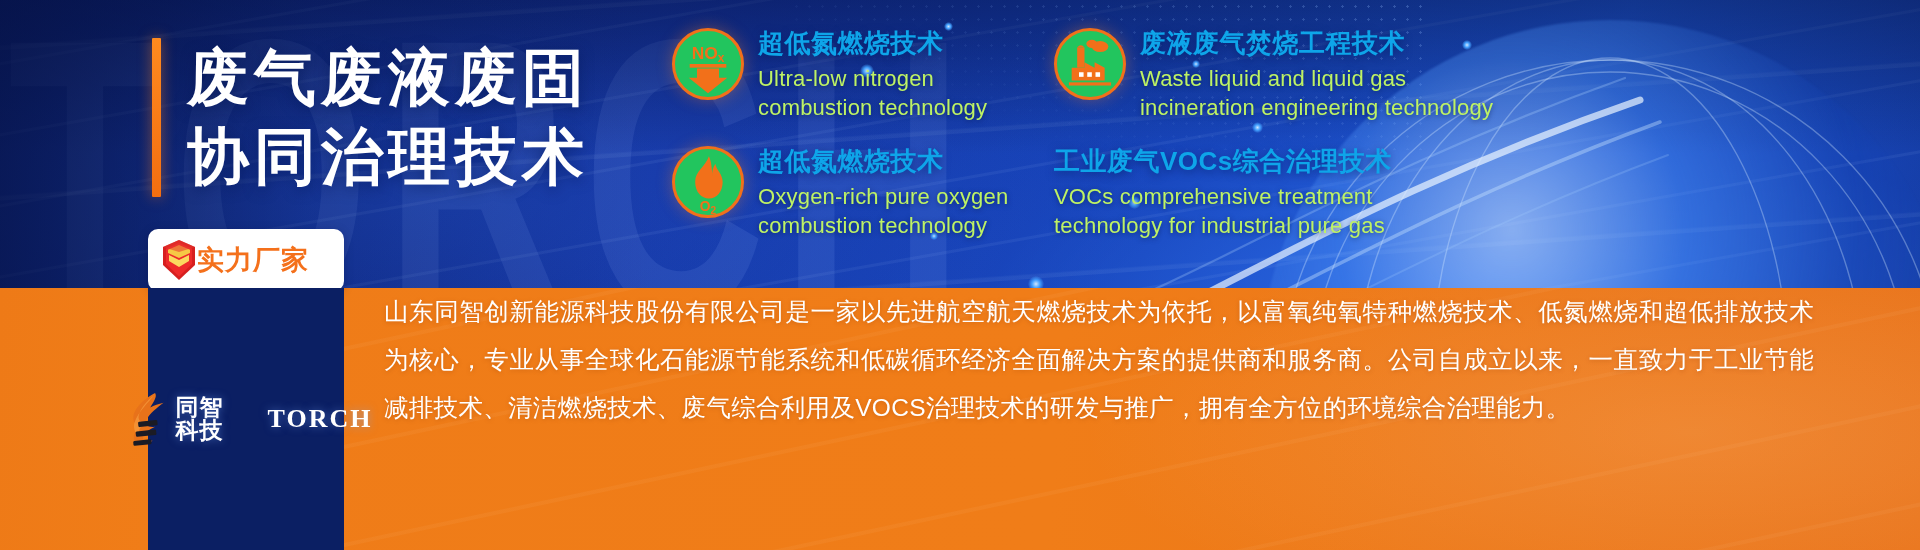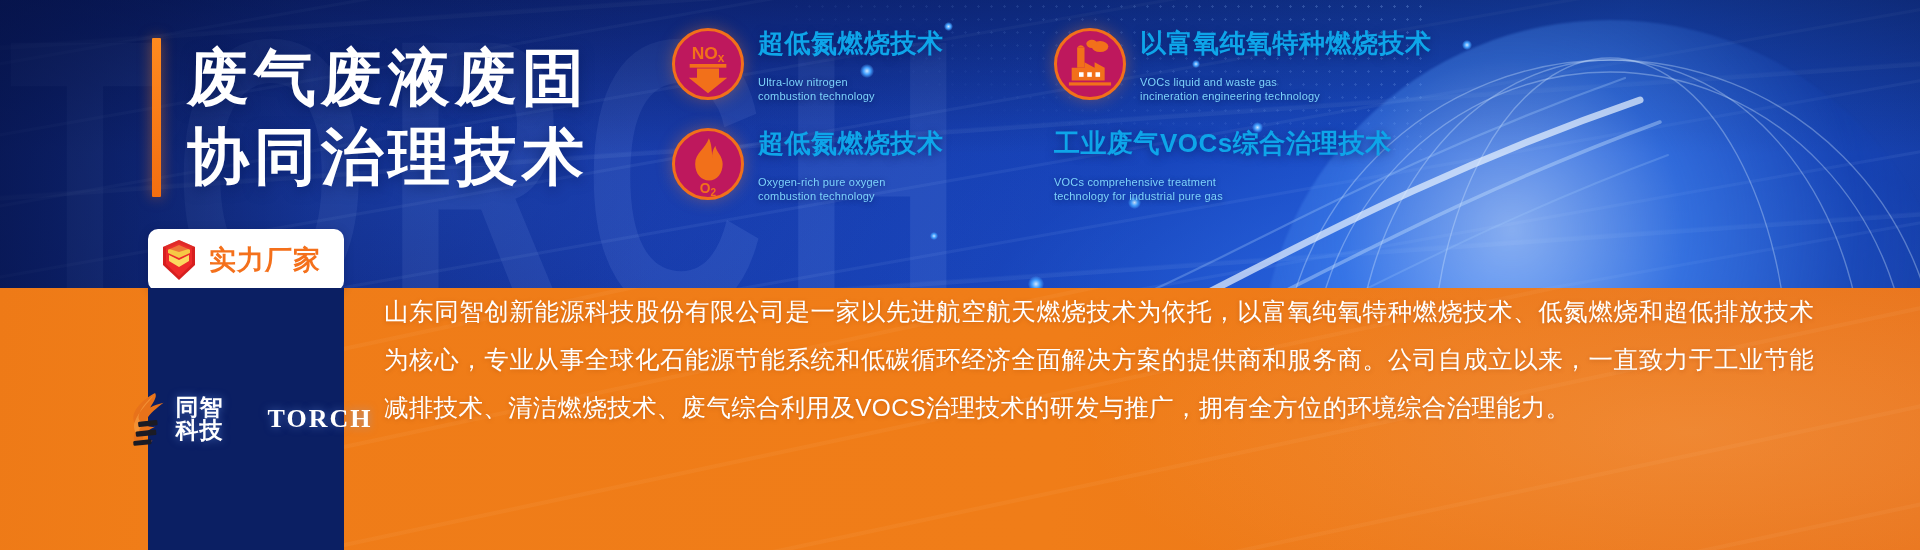--- a/index.html
+++ b/index.html
@@ -144,7 +144,7 @@
     flex:0 0 auto;
     width:72px; height:72px;
     border-radius:50%;
-    background:#be185d;
+    background:#22c55e;
     border:3px solid #f2701a;
     box-shadow:0 0 16px rgba(255,130,40,.35);
     display:flex; align-items:center; justify-content:center;

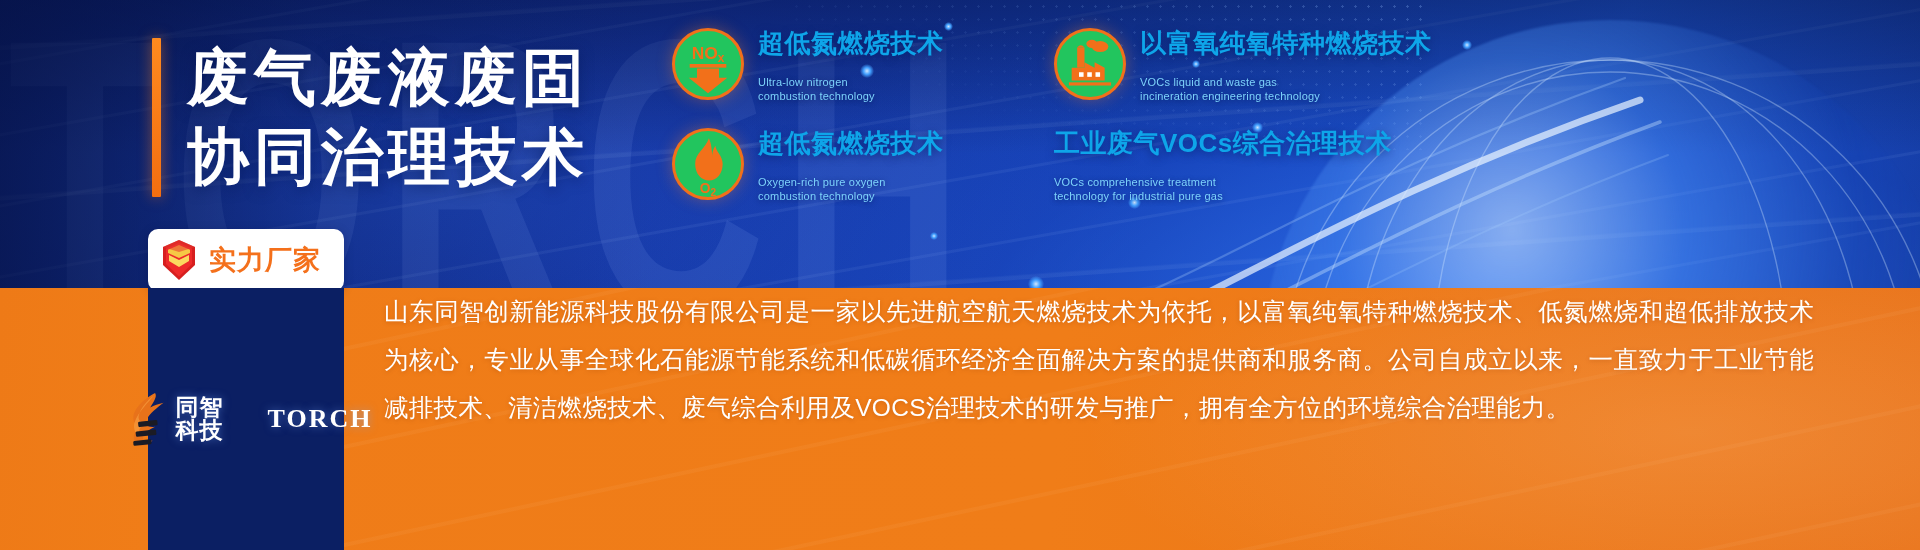--- a/index.html
+++ b/index.html
@@ -351,7 +351,7 @@
         </svg>
       </div>
       <div class="f-text">
-        <div class="f-cn">以富氧纯氧特种燃烧技术</div>
+        <div class="f-cn">废液废气焚烧工程技术</div>
         <div class="f-en">VOCs liquid and waste gas
 incineration engineering technology</div>
       </div>

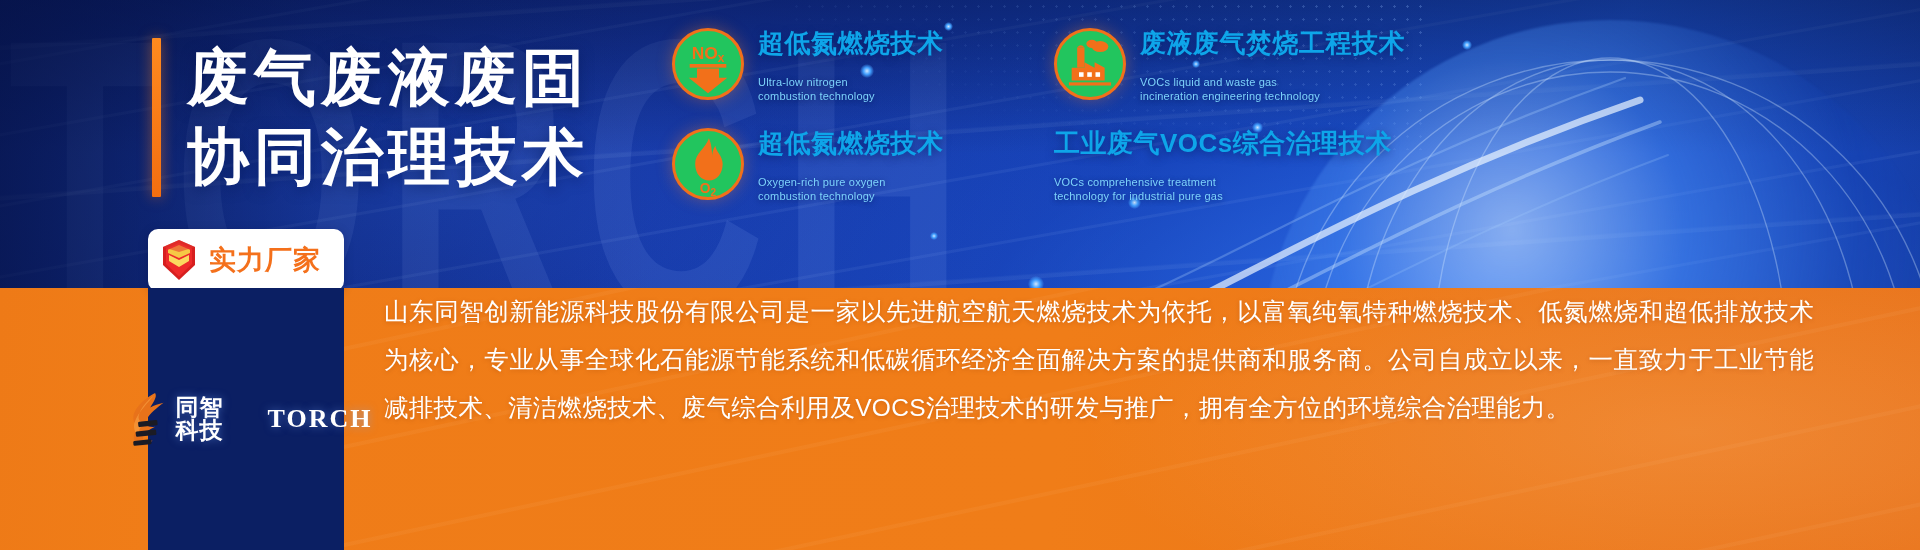--- a/index.html
+++ b/index.html
@@ -162,9 +162,9 @@
     text-shadow:0 2px 8px rgba(0,25,90,.6);
   }
   .f-en {
-    margin-top:16px;
-    color:#7dd3fc;
-    font-size:11px;
+    margin-top:5px;
+    color:#bef264;
+    font-size:22px;
     line-height:1.32;
     letter-spacing:.2px;
     white-space:pre-line;

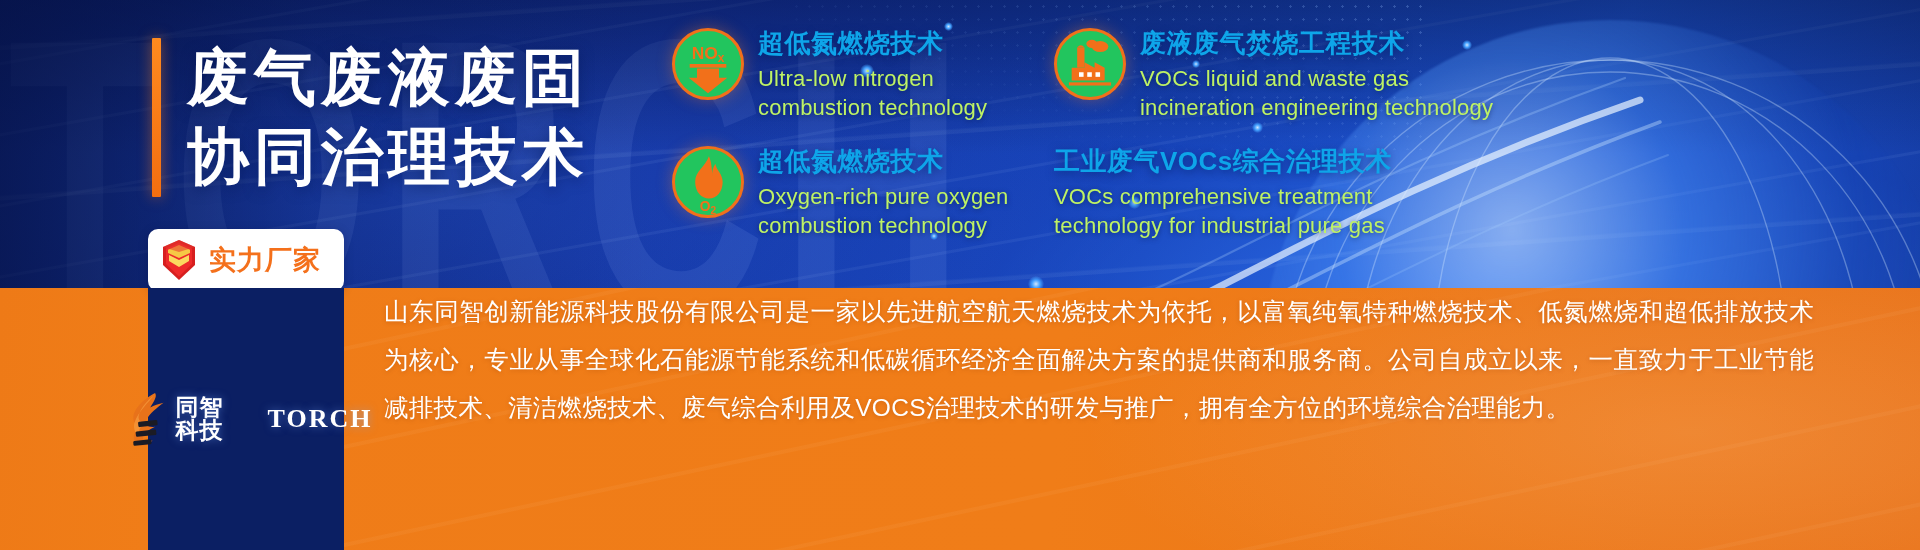--- a/index.html
+++ b/index.html
@@ -352,7 +352,7 @@
       </div>
       <div class="f-text">
         <div class="f-cn">废液废气焚烧工程技术</div>
-        <div class="f-en">VOCs liquid and waste gas
+        <div class="f-en">Waste liquid and liquid gas
 incineration engineering technology</div>
       </div>
     </div>

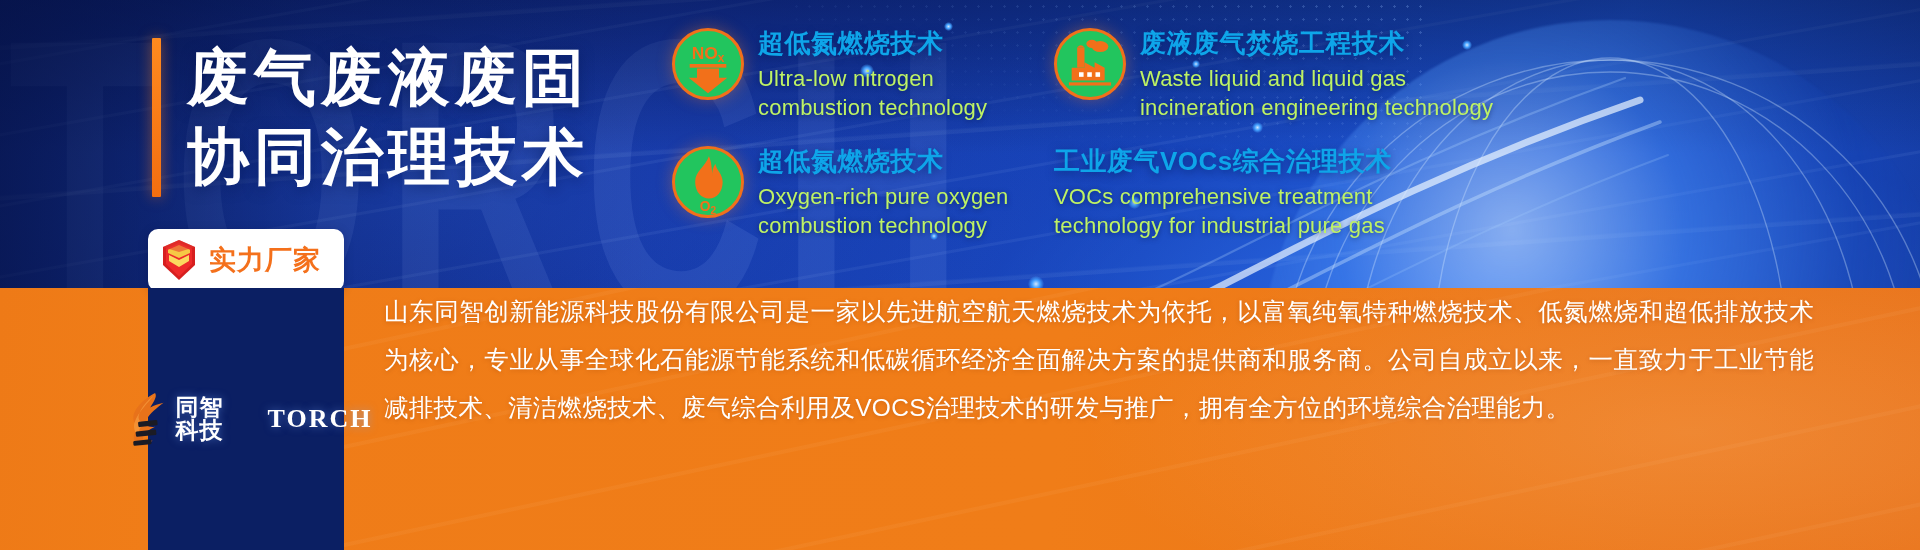--- a/index.html
+++ b/index.html
@@ -178,7 +178,7 @@
     width:196px; height:62px;
     background:#ffffff;
     border-radius:10px 10px 10px 10px;
-    display:flex; align-items:center; gap:12px;
+    display:flex; align-items:center; gap:0;
     padding:0 13px;
     z-index:8;
     box-shadow:0 2px 10px rgba(0,10,50,.25);

